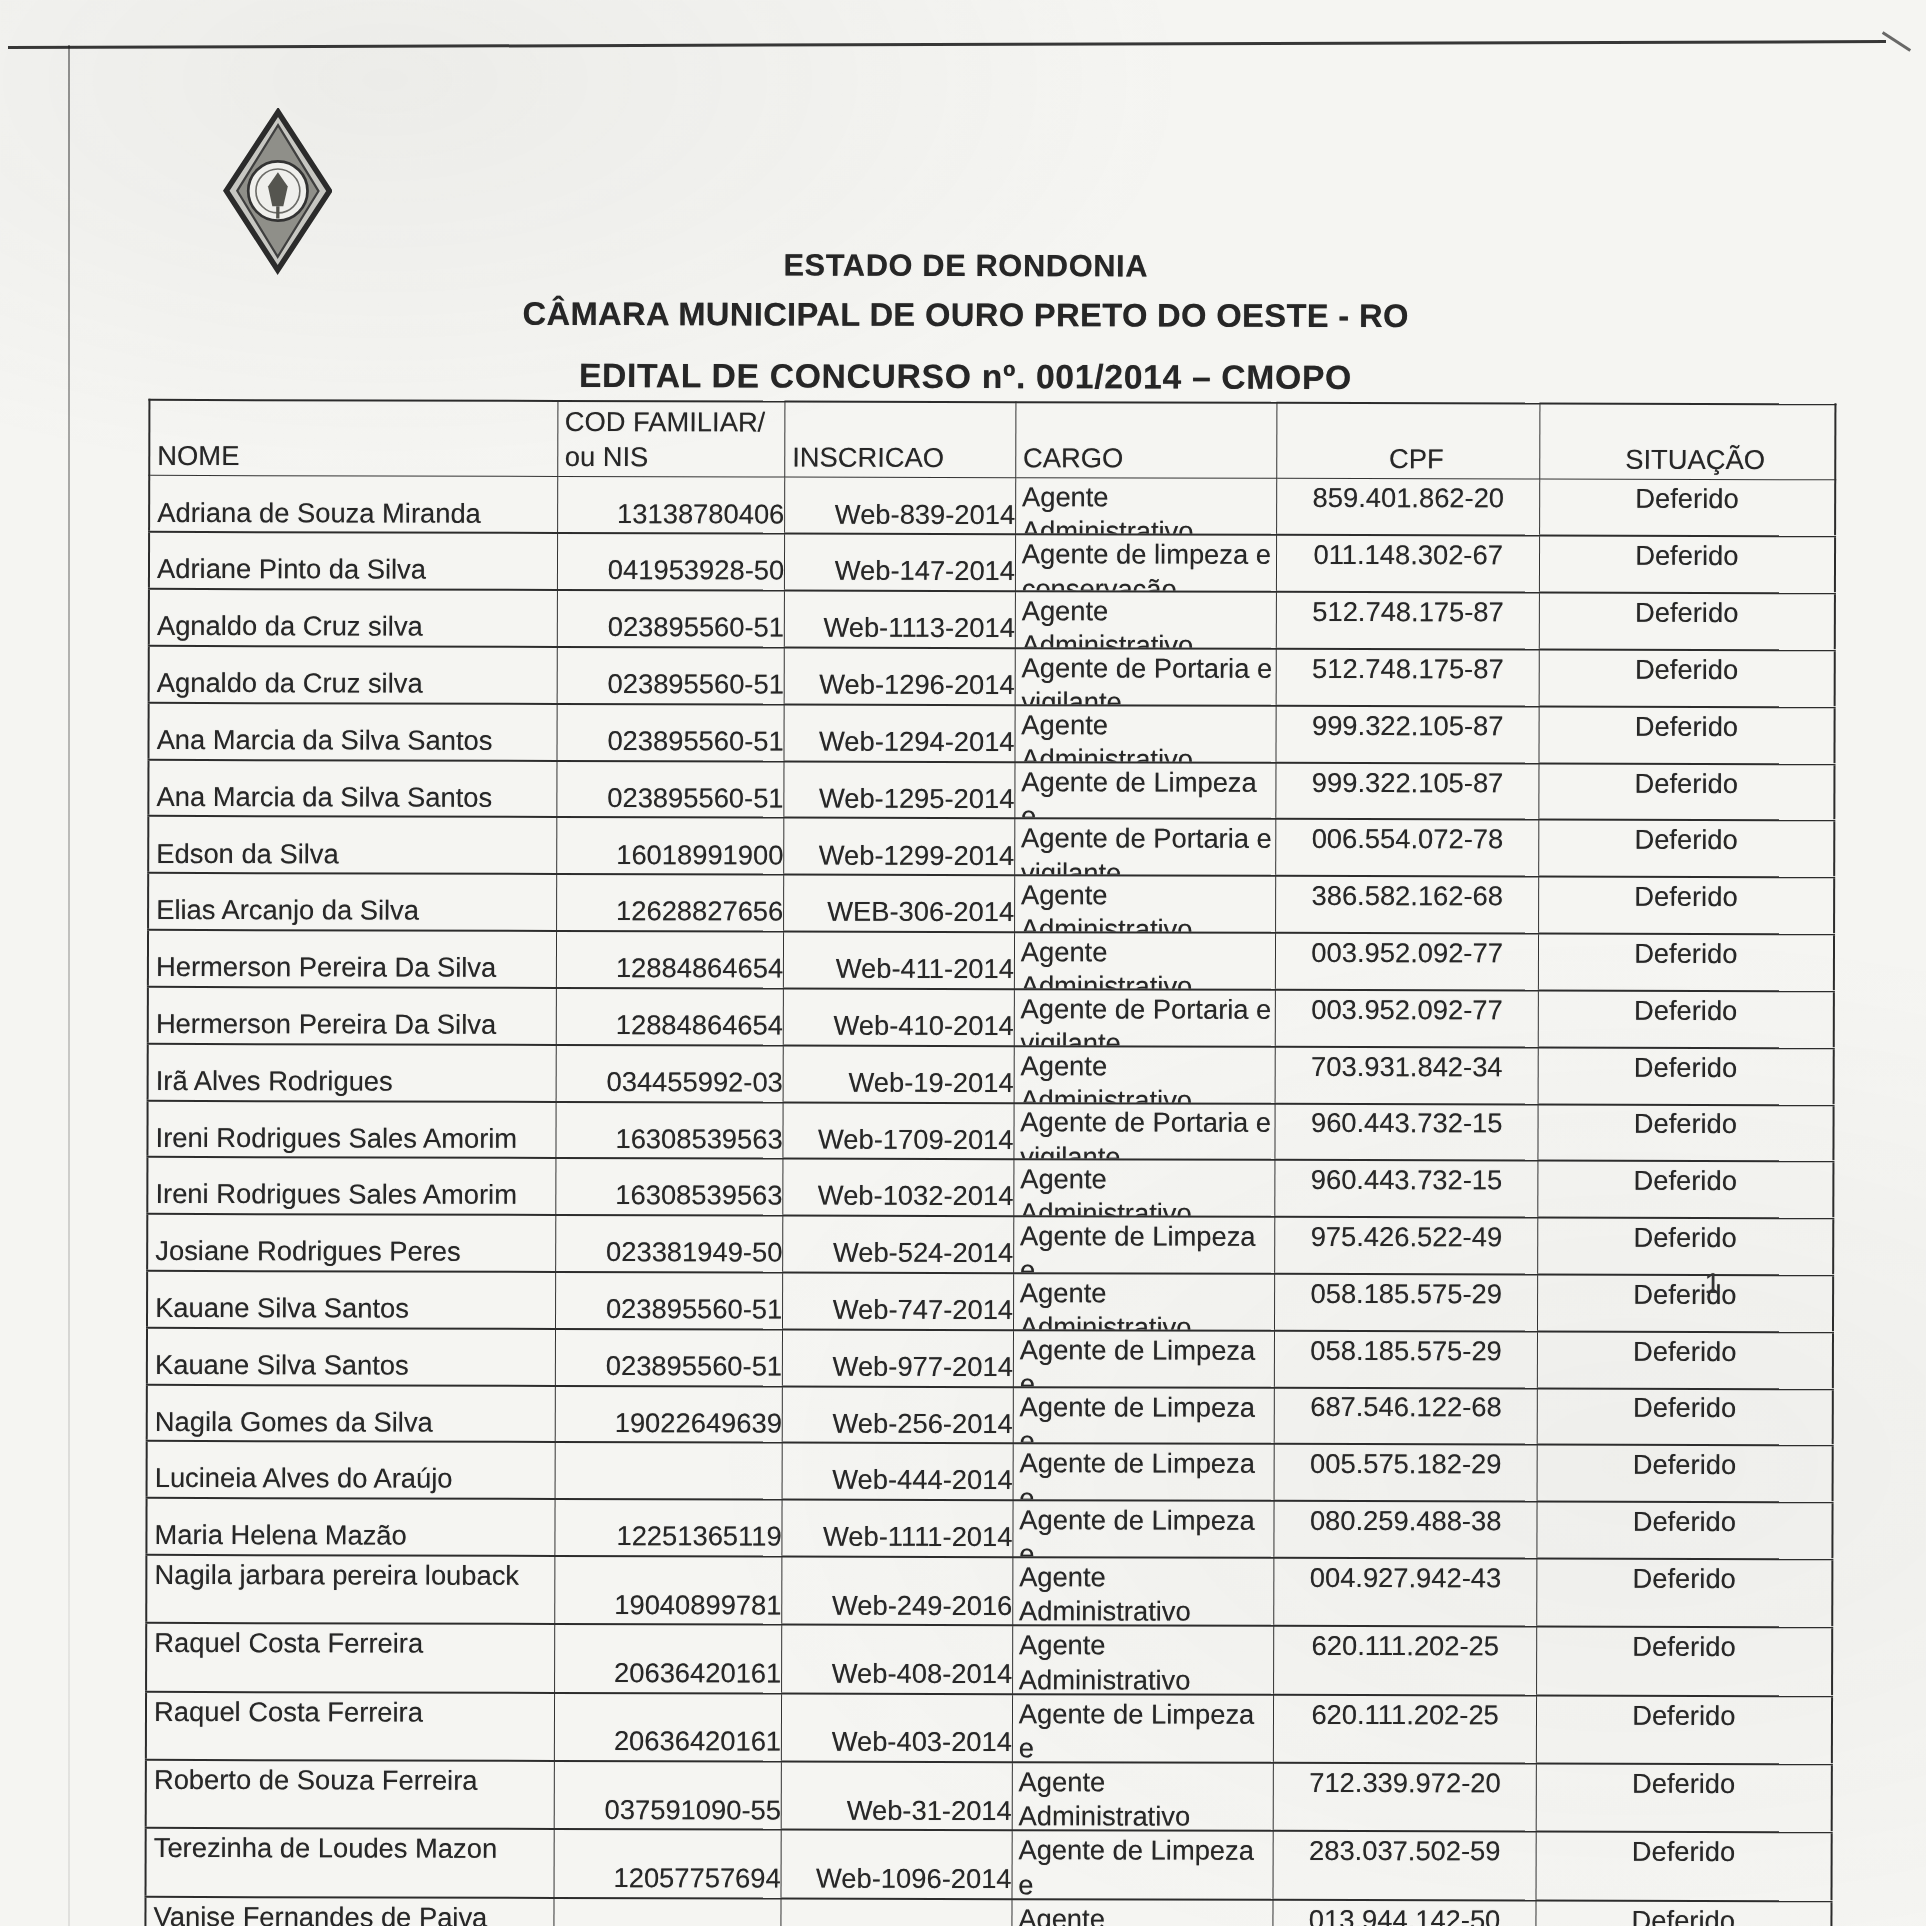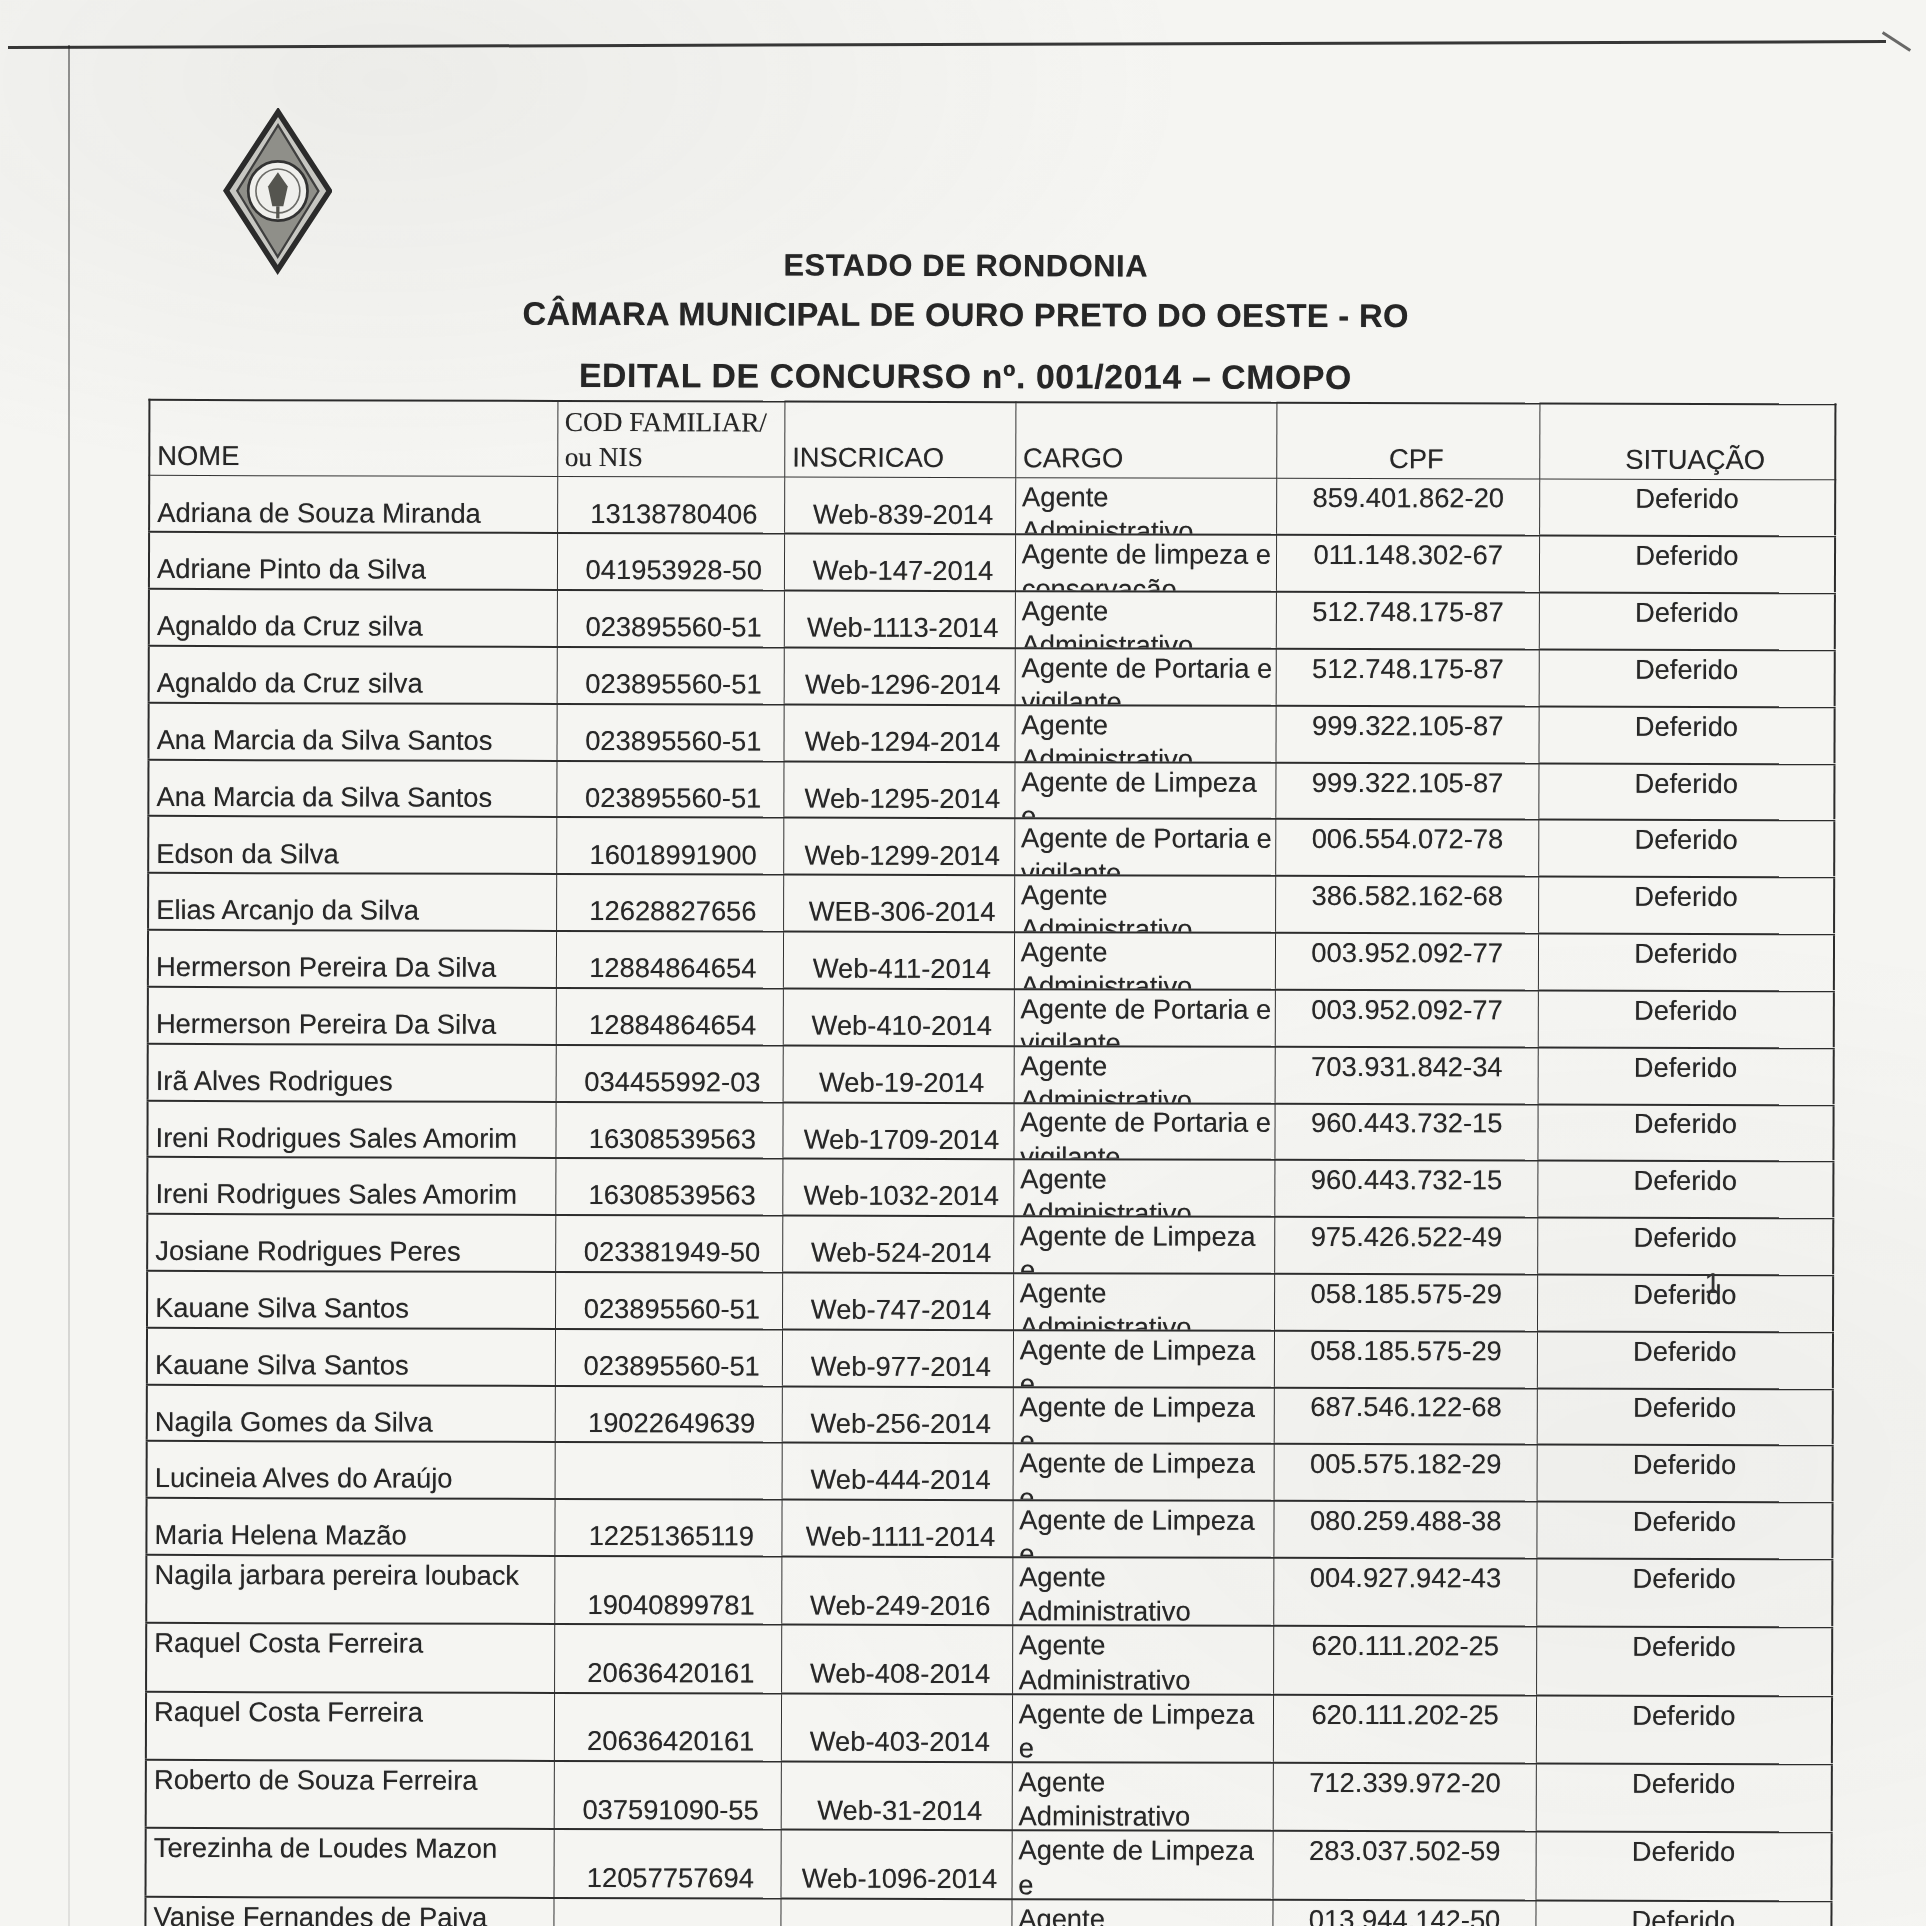--- a/index.html
+++ b/index.html
@@ -69,7 +69,7 @@
     padding:0 0 0.12vw 0.35vw; border-bottom:0.3vw double #232323;
   }
   thead th.c-cpf, thead th.c-sit{ text-align:center; padding-left:16px;margin-left:48px; }
-  thead th .l1, thead th .l2{ display:block;font-family:Liberation Serif, serif; }
+  thead th .l1, thead th .l2{ display:block; }
   tbody tr{ height:2.95vw; border-bottom:0.13vw solid #2d2d2d; }
   tbody tr.tall{ height:3.55vw; }
   td.nome{ vertical-align:bottom; text-align:left; padding:0 0 0.08vw 0.35vw; }

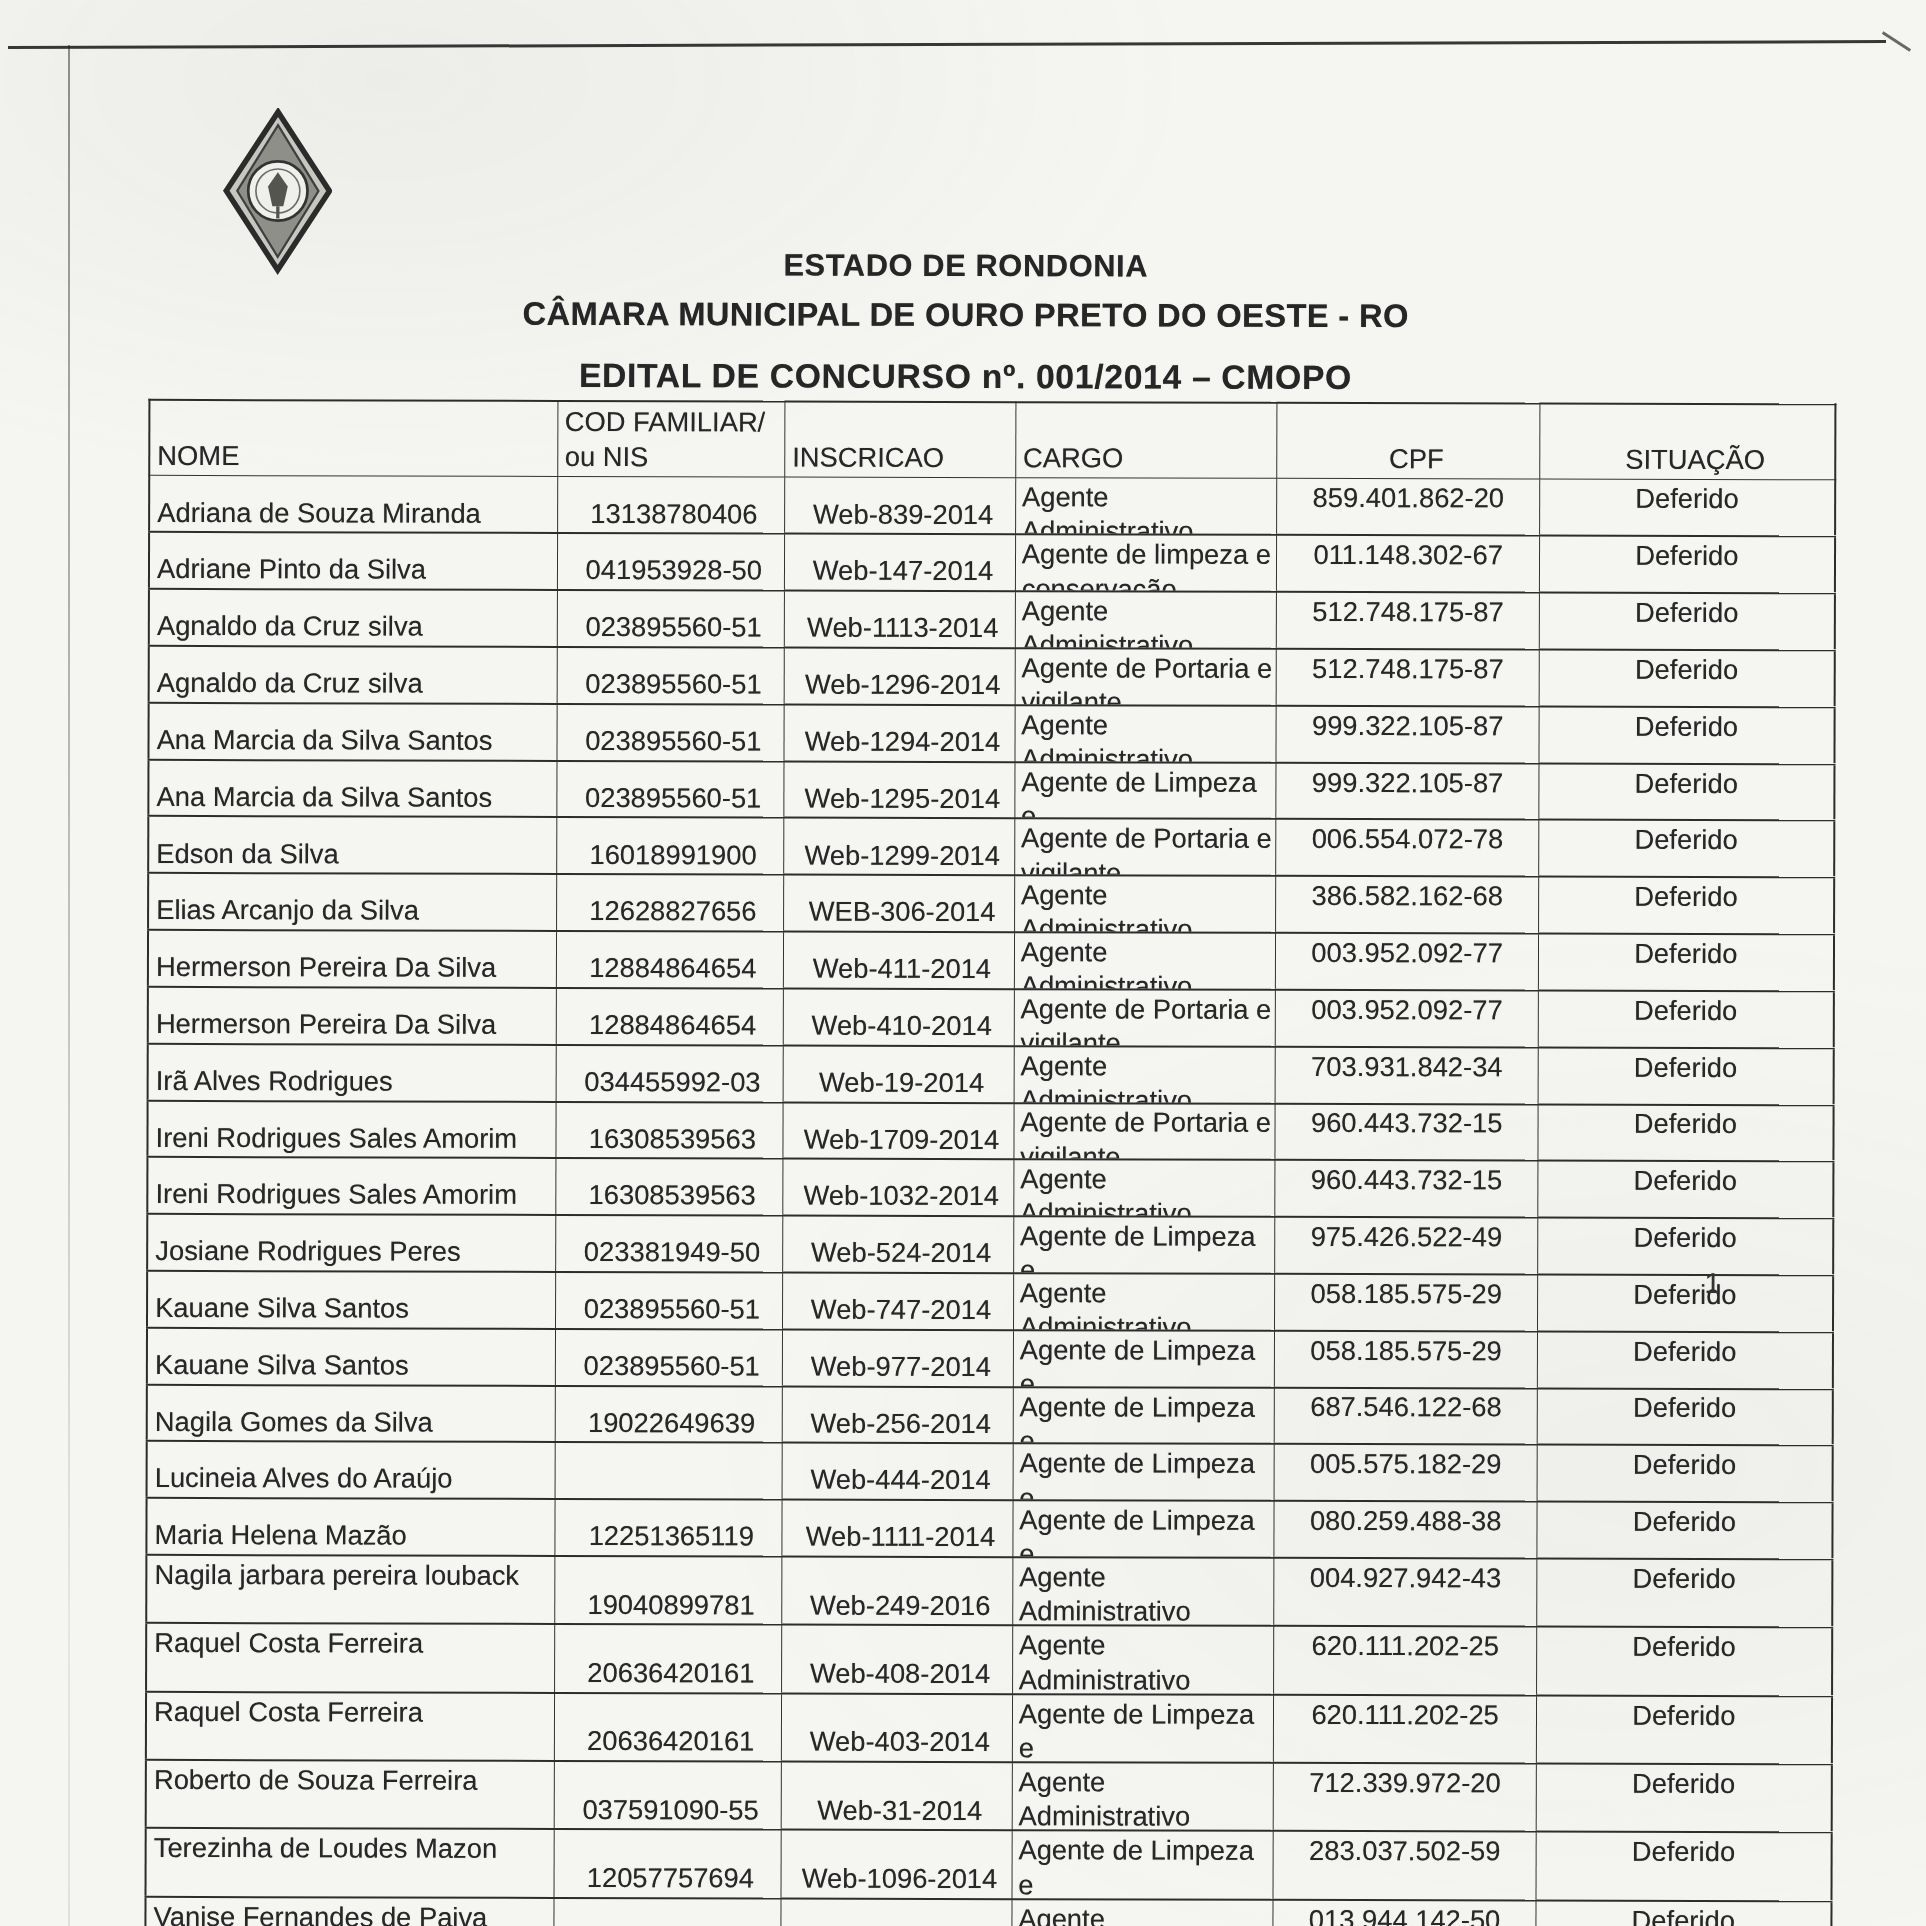--- a/index.html
+++ b/index.html
@@ -74,7 +74,7 @@
   tbody tr.tall{ height:3.55vw; }
   td.nome{ vertical-align:bottom; text-align:left; padding:0 0 0.08vw 0.35vw; }
   tr.tall td.nome{ vertical-align:top; padding-top:0.1vw; }
-  td.cod, td.insc{ vertical-align:bottom; text-align:center; padding:0 0 0.08vw 0.3vw; }
+  td.cod, td.insc{ vertical-align:bottom; text-align:right; padding:0 0 0.08vw 0.3vw; }
   td.cargo{ padding:0; }
   .cargo-wrap{
     display:flex; flex-direction:column; justify-content:space-between;

